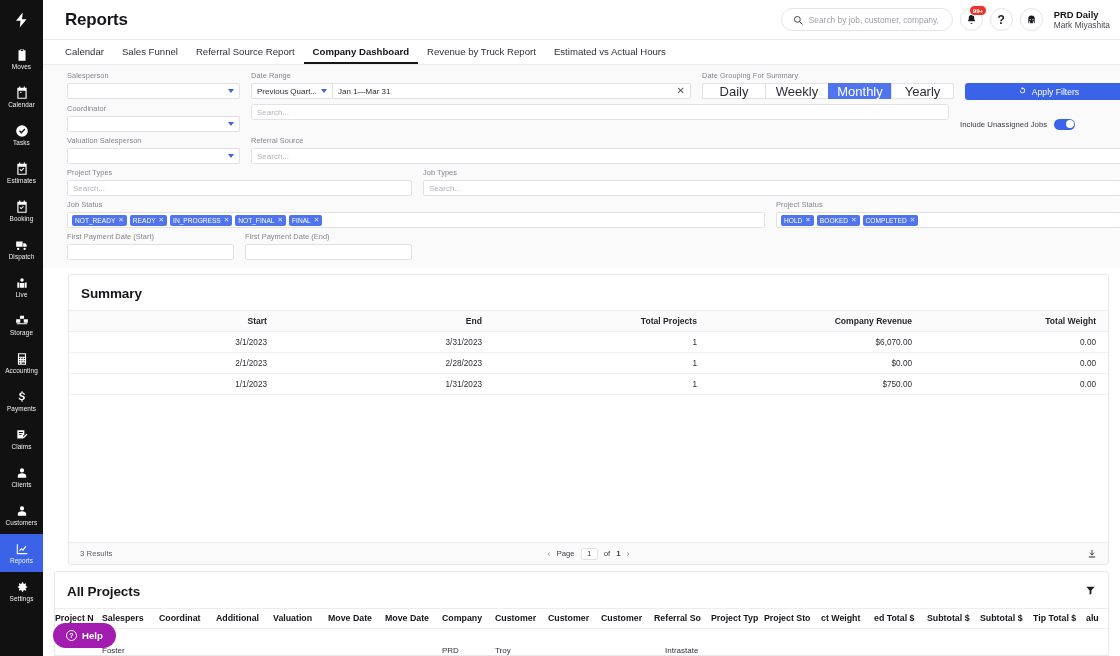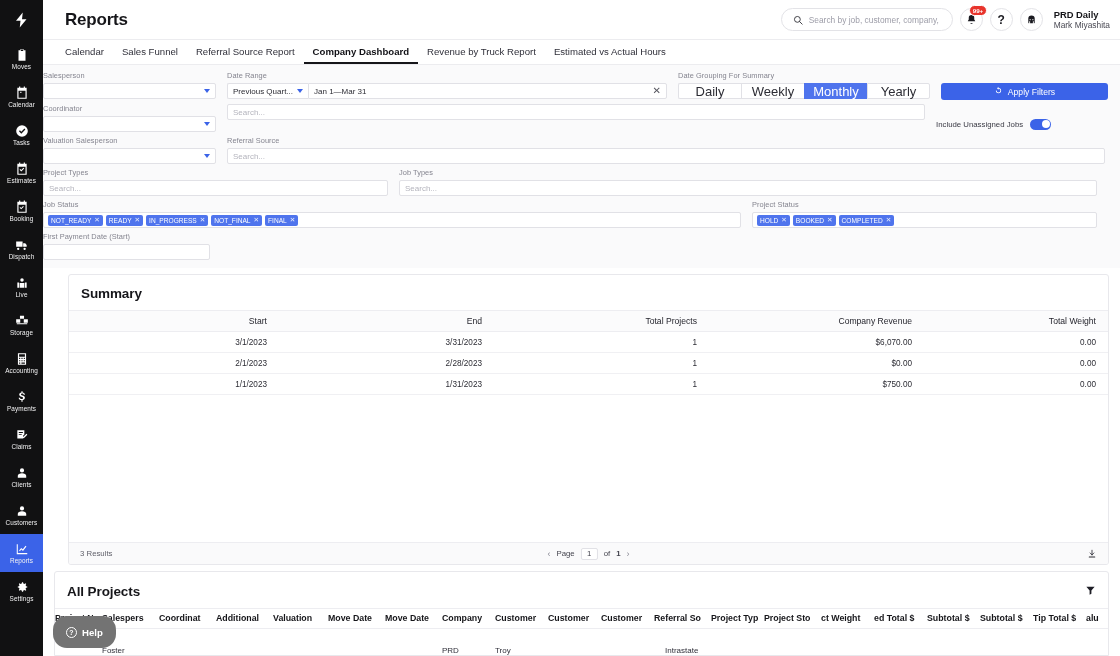--- a/index.html
+++ b/index.html
@@ -77,7 +77,7 @@
   .tab.active { font-weight: bold; color: #111116; border-bottom: 2px solid #16161a; }
 
   
-  .filters { background: #fafafb; padding: 6px 11px 8px 0; }
+  .filters { background: #fafafb; padding: 6px 11px 8px 24px; }
   .frow { display: flex; gap: 11px; }
   .fcol { display: flex; flex-direction: column; }
   .flabel { font-size: 7.4px; color: #84848f; margin-bottom: 3px; letter-spacing: .05px; }

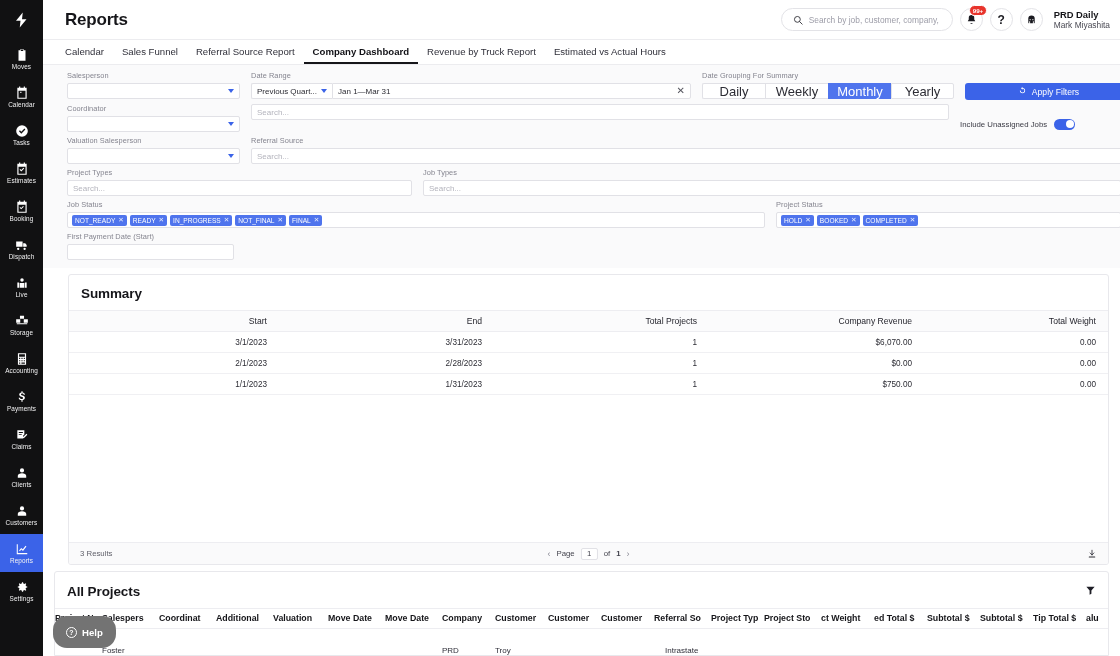--- a/index.html
+++ b/index.html
@@ -526,6 +526,10 @@
       <div class="frow" style="margin-top:4px">
         <div class="fcol">
           <div class="flabel">First Payment Date (Start)</div>
+          <div class="fctl w170"></div>
+        </div>
+        <div class="fcol">
+          <div class="flabel">First Payment Date (End)</div>
           <div class="fctl w170"></div>
         </div>
       </div>

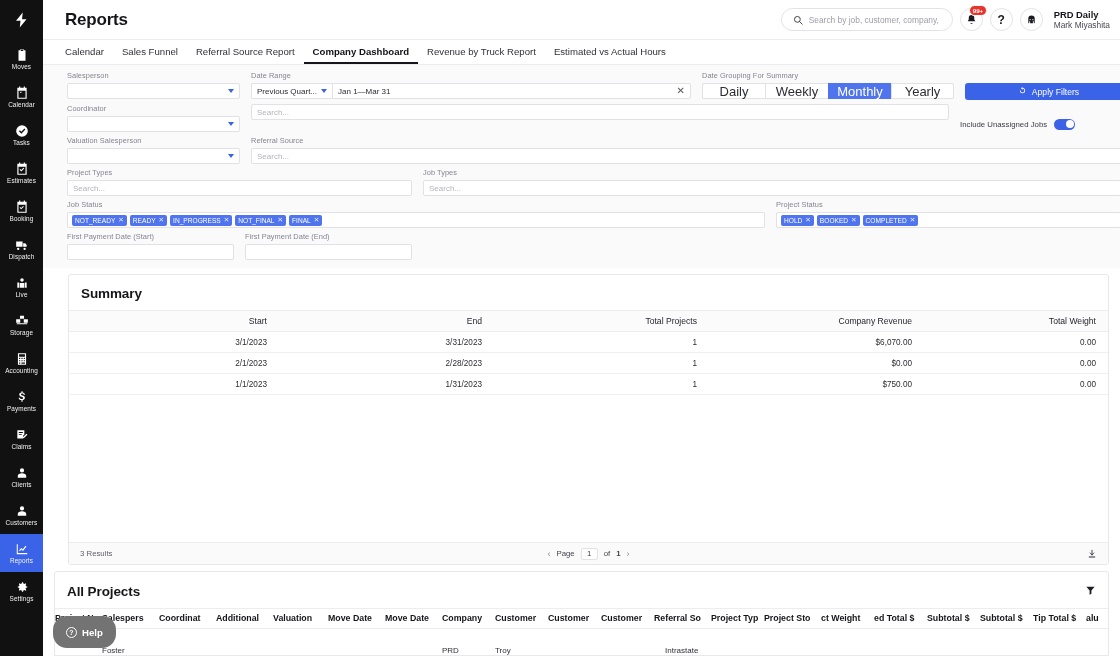--- a/index.html
+++ b/index.html
@@ -148,7 +148,7 @@
   .card-title { font-size: 13.5px; font-weight: bold; color: #16161a; letter-spacing: -.1px; }
   table.summary { width: 100%; border-collapse: collapse; }
   table.summary th {
-    font-size: 8.6px; font-weight: normal; color: #26262e; text-align: right;
+    font-size: 8.6px; font-weight: bold; color: #26262e; text-align: right;
     padding: 5px 12px 5px 0; background: #fbfbfc;
     border-top: 1px solid #ededf1; border-bottom: 1px solid #ededf1;
   }

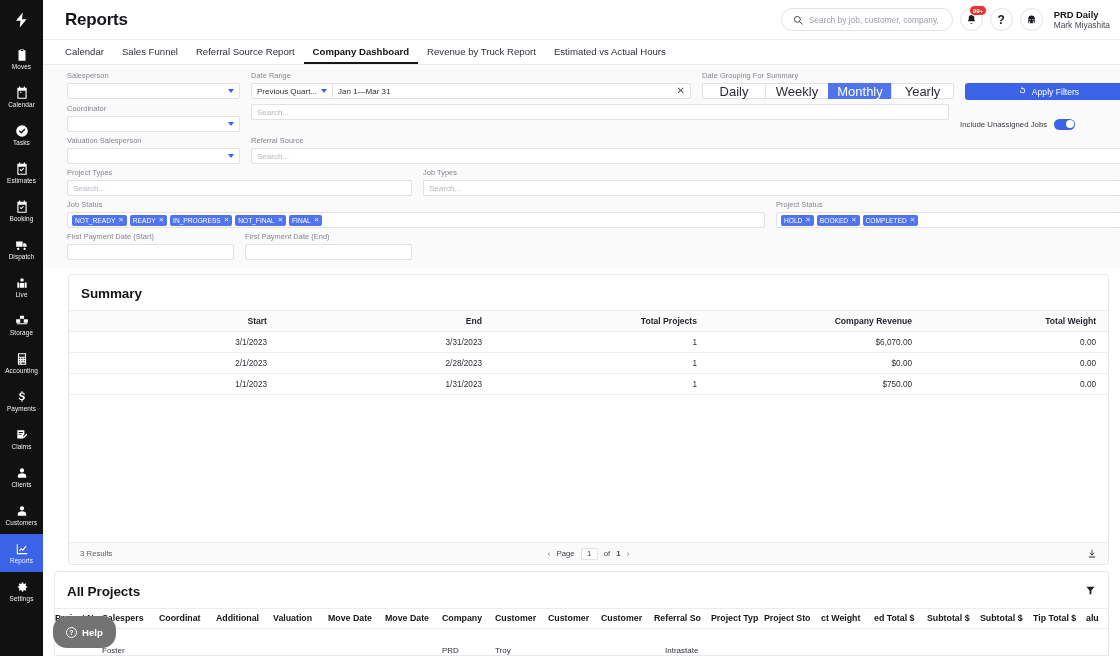--- a/index.html
+++ b/index.html
@@ -192,8 +192,8 @@
 
   
   .help-btn {
-    position: absolute; left: 53px; bottom: 8px; background: #737373; color: #fff;
-    border-radius: 14px; height: 32px; padding: 0 13px; display: flex;
+    position: absolute; left: 53px; bottom: 8px; background: #a21caf; color: #fff;
+    border-radius: 14px; height: 25px; padding: 0 13px; display: flex;
     align-items: center; gap: 5px; font-size: 9.6px; font-weight: bold; cursor: pointer; z-index: 10;
   }
   .help-btn .qc {

